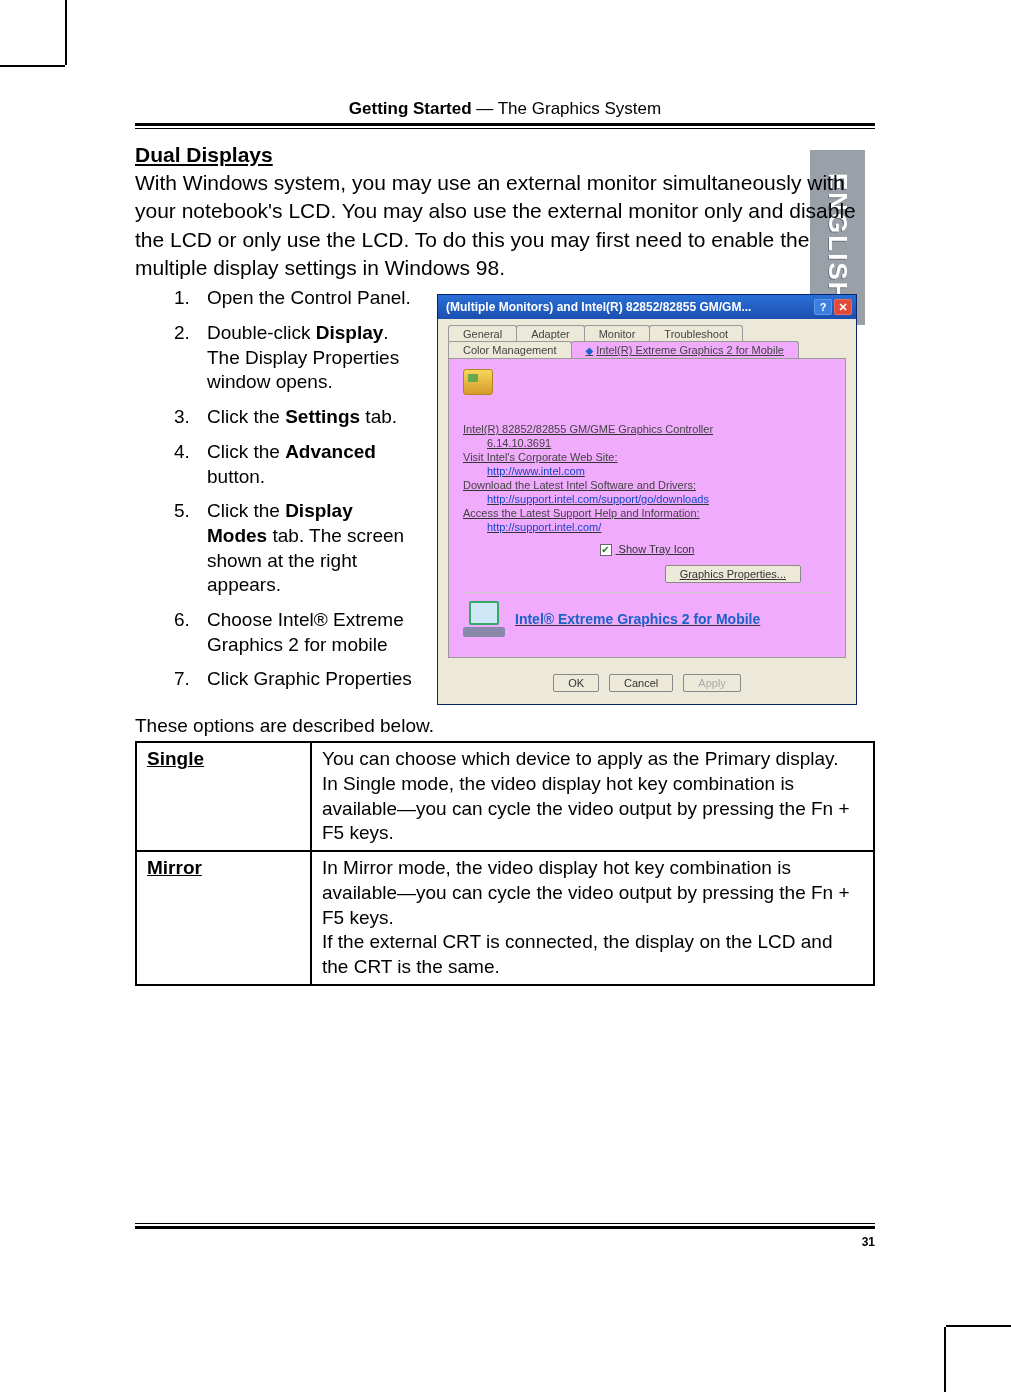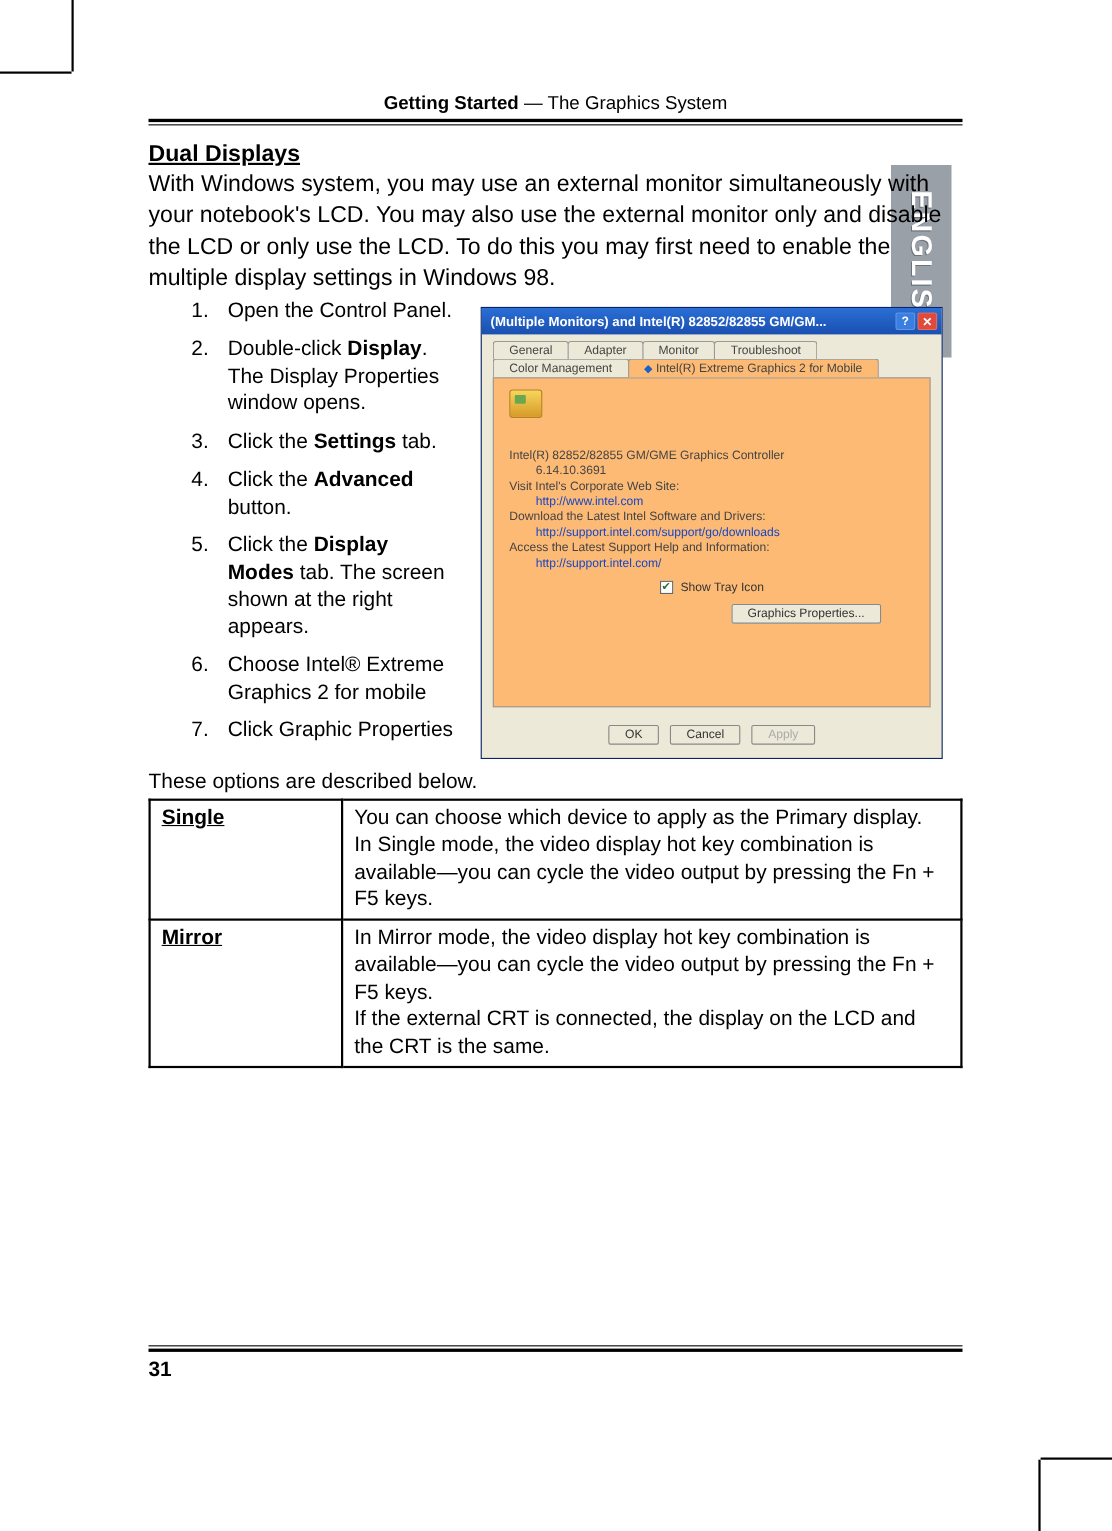--- a/index.html
+++ b/index.html
@@ -19,7 +19,7 @@
   .page {
     position: absolute;
     left: 135px;
-    top: 84px;
+    top: 99px;
     width: 740px;
   }
 

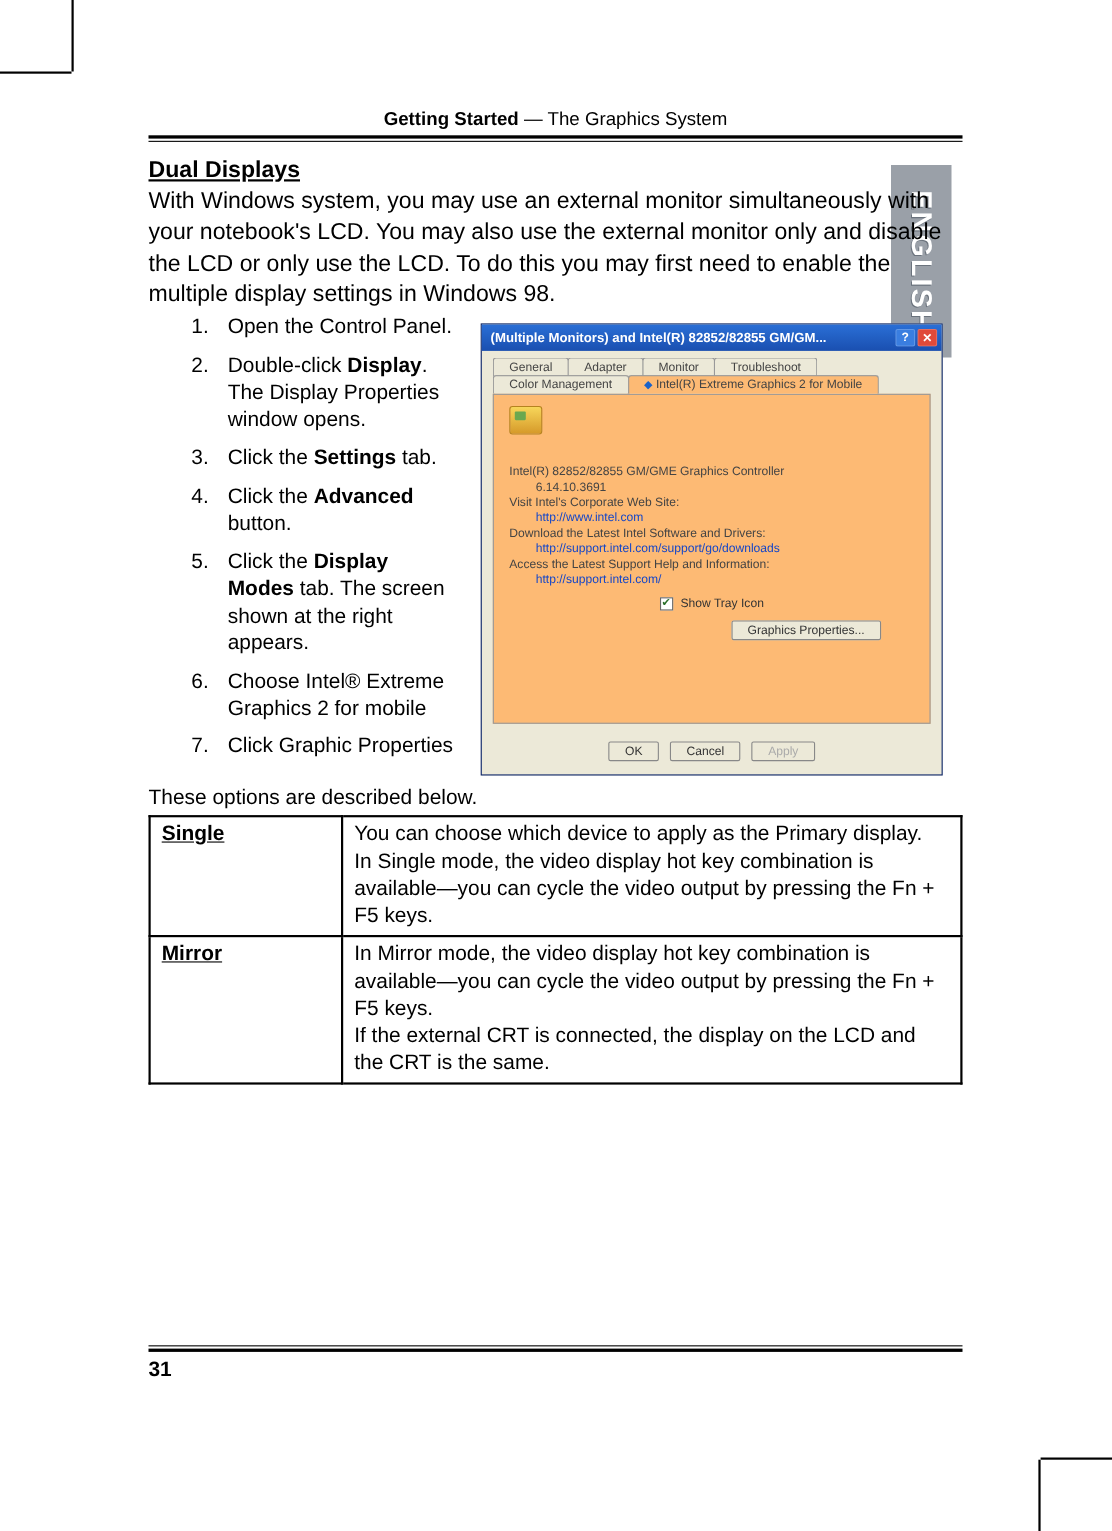--- a/index.html
+++ b/index.html
@@ -120,7 +120,7 @@
     color: #444;
     position: relative;
   }
-  .tab.active { background: #fdba74; z-index: 2; }
+  .tab.active { background: #f0abfc; z-index: 2; text-decoration: underline; }
   .tab.secondrow { margin-top: -1px; }
   .tab .shield { color: #1a62c8; margin-right: 3px; font-size: 10px; }
 

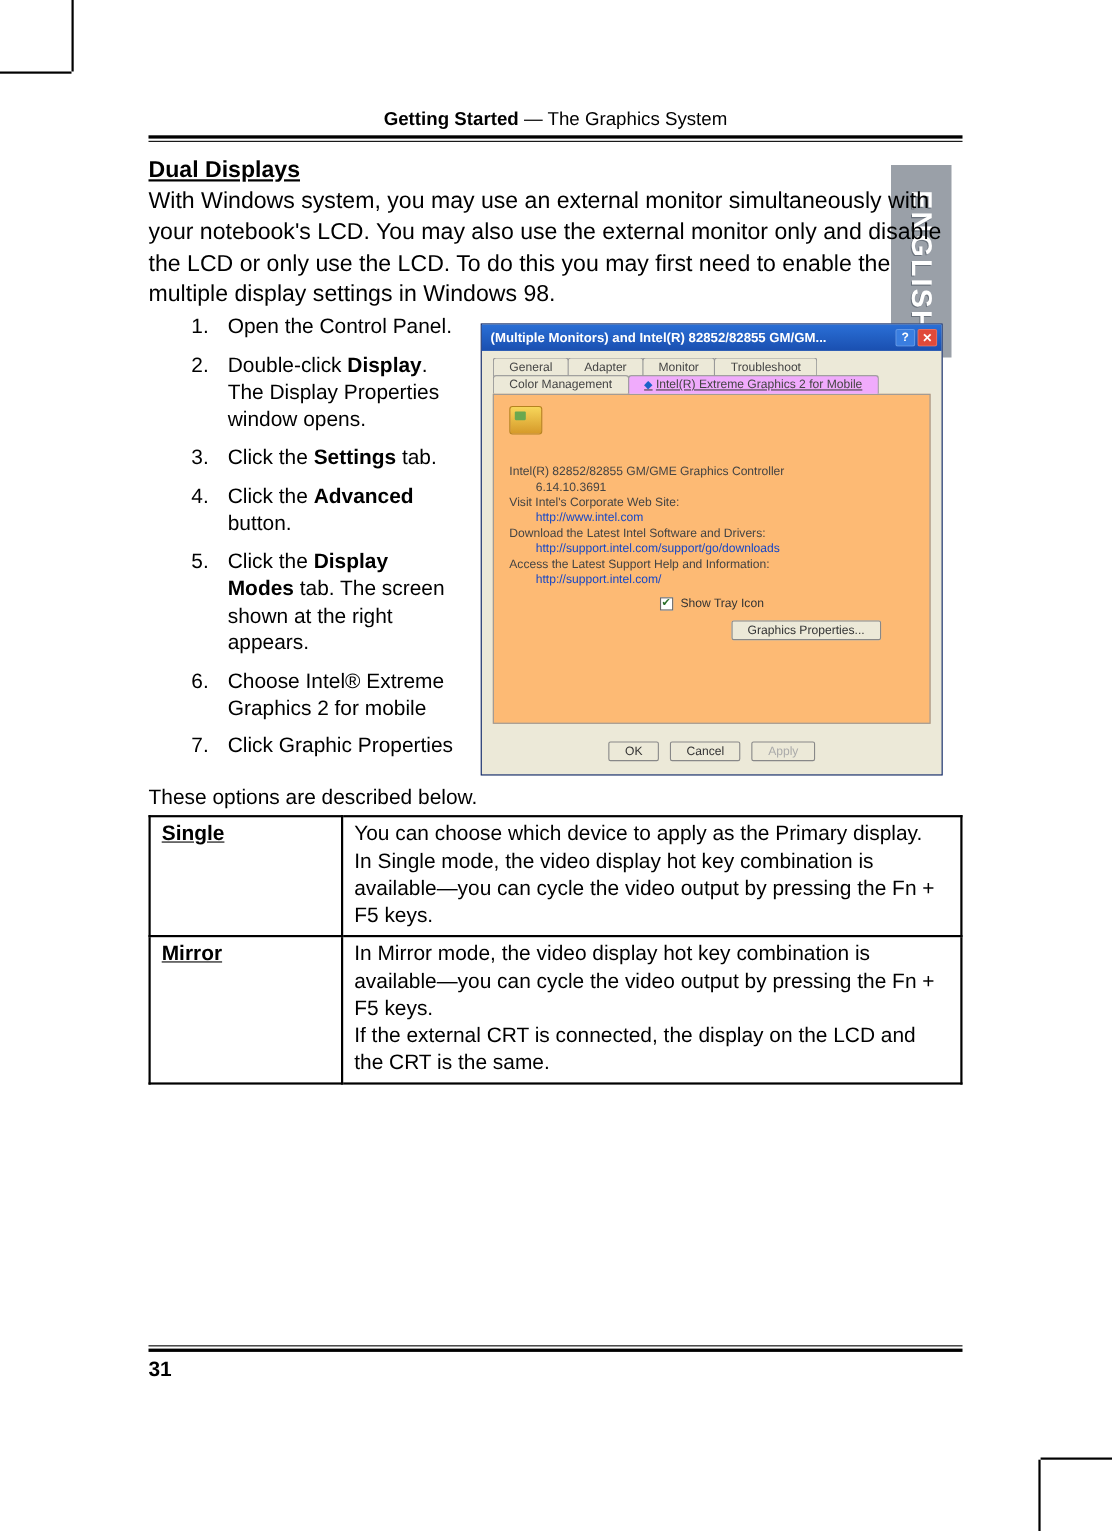--- a/index.html
+++ b/index.html
@@ -127,10 +127,11 @@
   .tabpanel {
     margin: 0 10px 8px 10px;
     border: 1px solid #999;
-    background: #fdba74;
+    background: #f0abfc;
     padding: 10px 14px 14px 14px;
     min-height: 300px;
     position: relative;
+    text-decoration: underline;
   }
   .ticon {
     width: 30px; height: 26px;

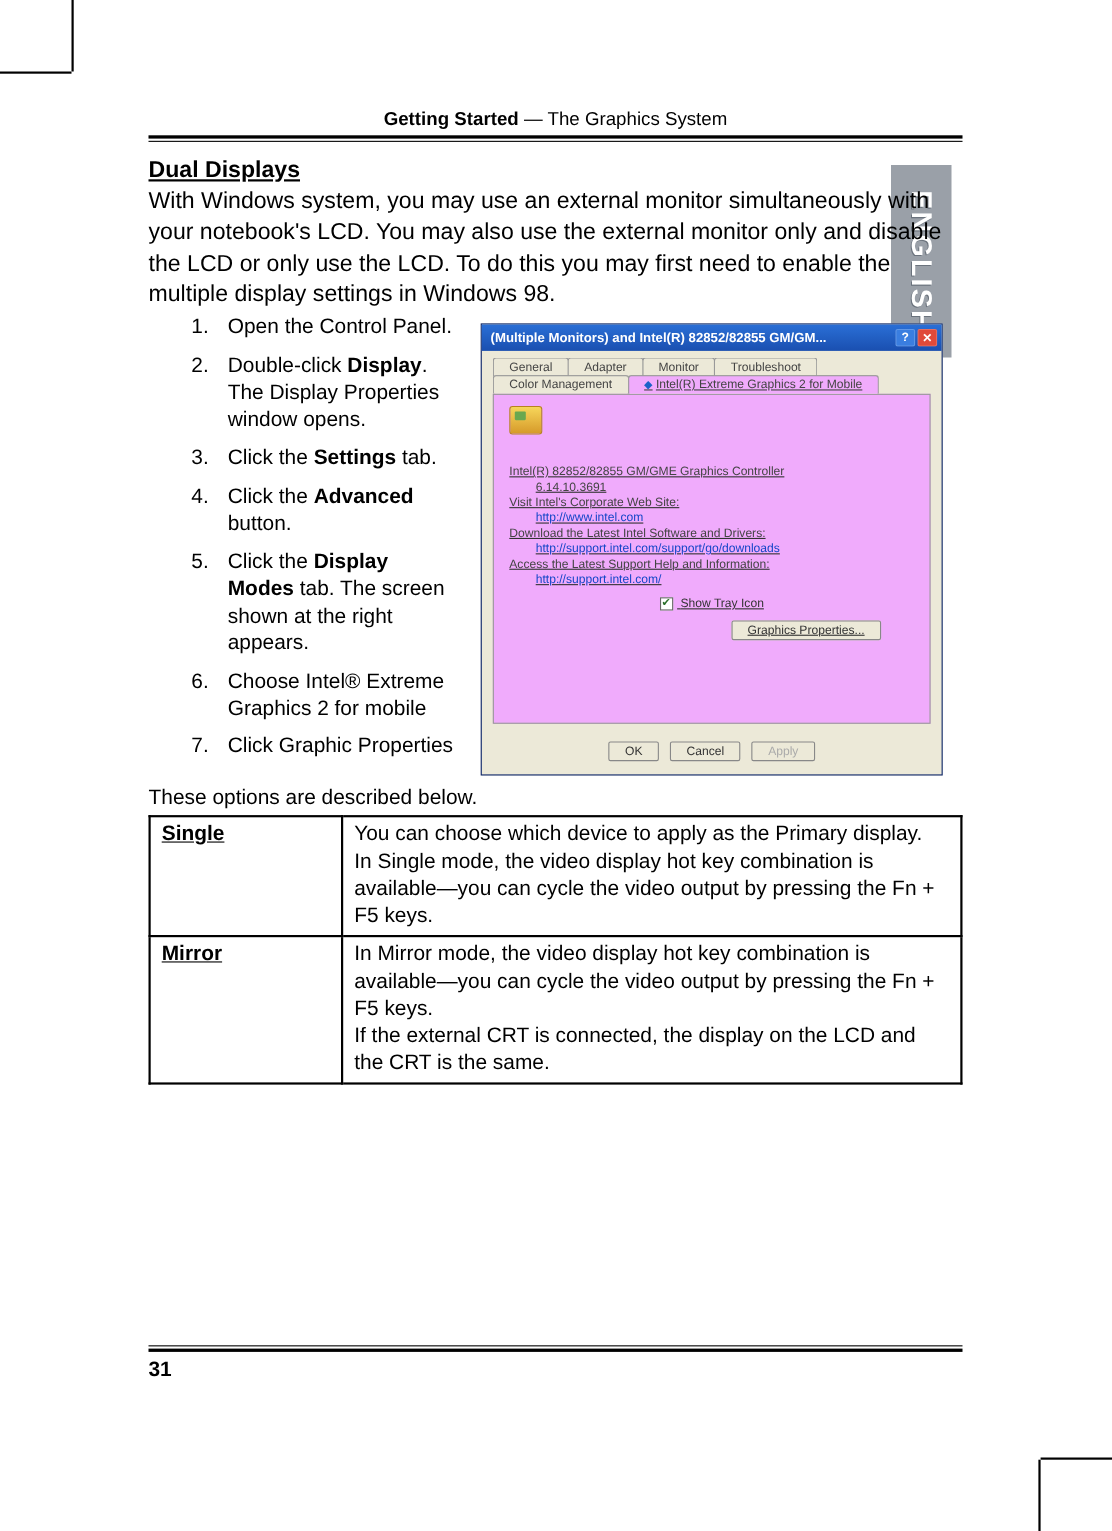--- a/index.html
+++ b/index.html
@@ -291,6 +291,13 @@
             <span class="btn">Graphics Properties...</span>
           </div>
 
+          <div class="brand-row">
+            <div class="brand-icon">
+              <div class="mon"></div>
+                <div class="base"></div>
+            </div>
+            <div class="brand-text">Intel® Extreme Graphics 2 for Mobile</div>
+          </div>
         </div>
 
         <div class="dlg-footer">

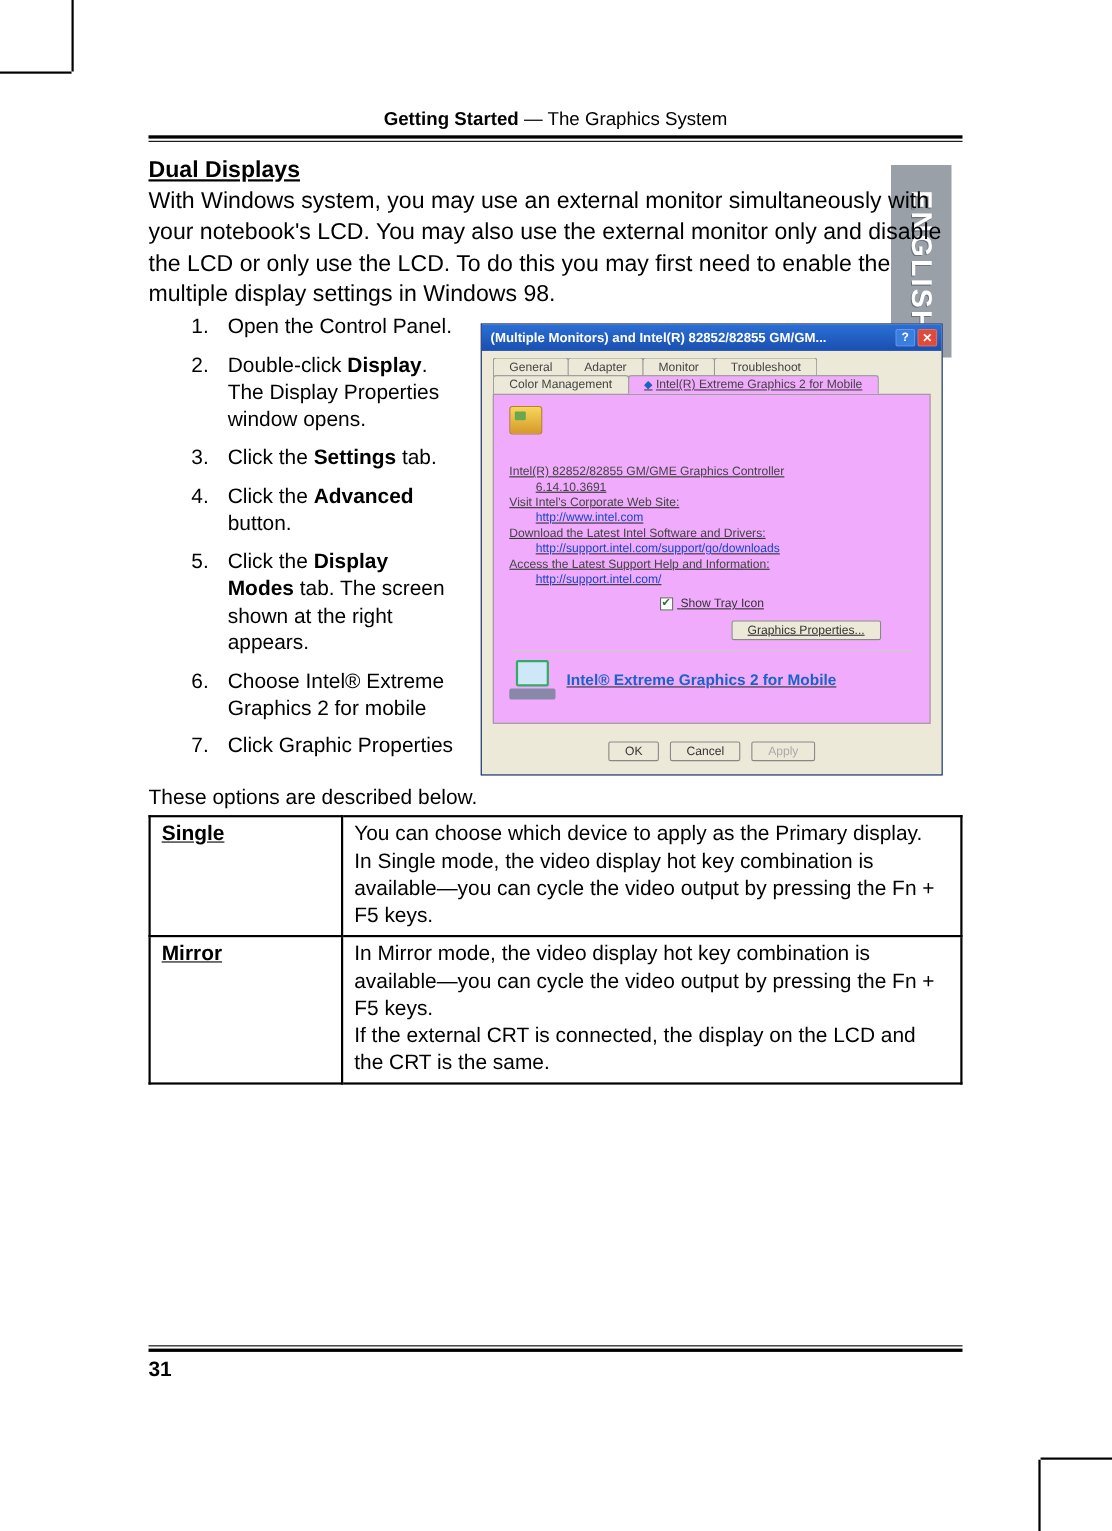--- a/index.html
+++ b/index.html
@@ -210,7 +210,7 @@
     width: 740px;
     top: 1223px;
   }
-  .page-num { text-align: left; font-weight: bold; font-size: 19px; margin-top: 6px; }
+  .page-num { text-align: right; font-weight: bold; font-size: 12px; margin-top: 6px; }
 </style>
 </head>
 <body>

